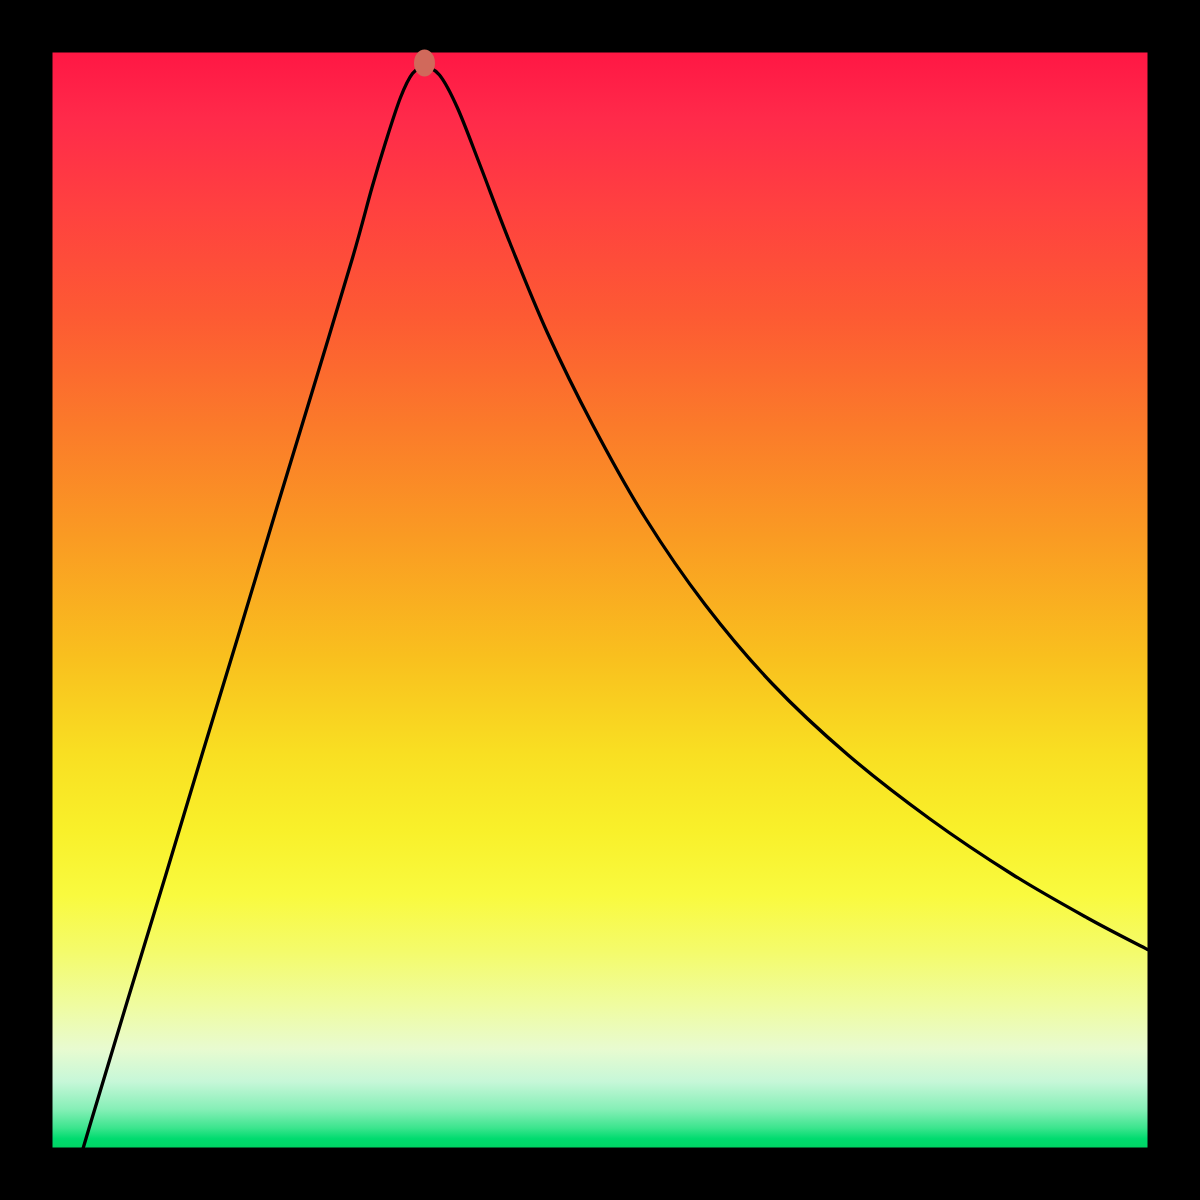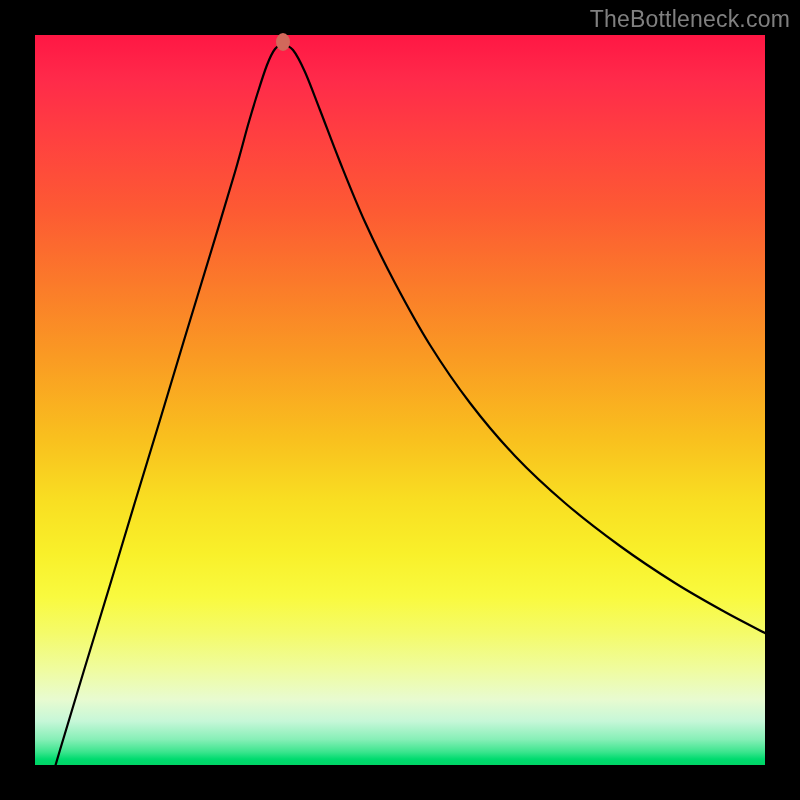--- a/index.html
+++ b/index.html
@@ -78,7 +78,6 @@
 <body>
 
 <div class="frame">
-  <div class="watermark">TheBottleneck.com</div>
 
   <div class="plot-area">
     <svg class="curve" viewBox="0 0 730 730" preserveAspectRatio="none">

